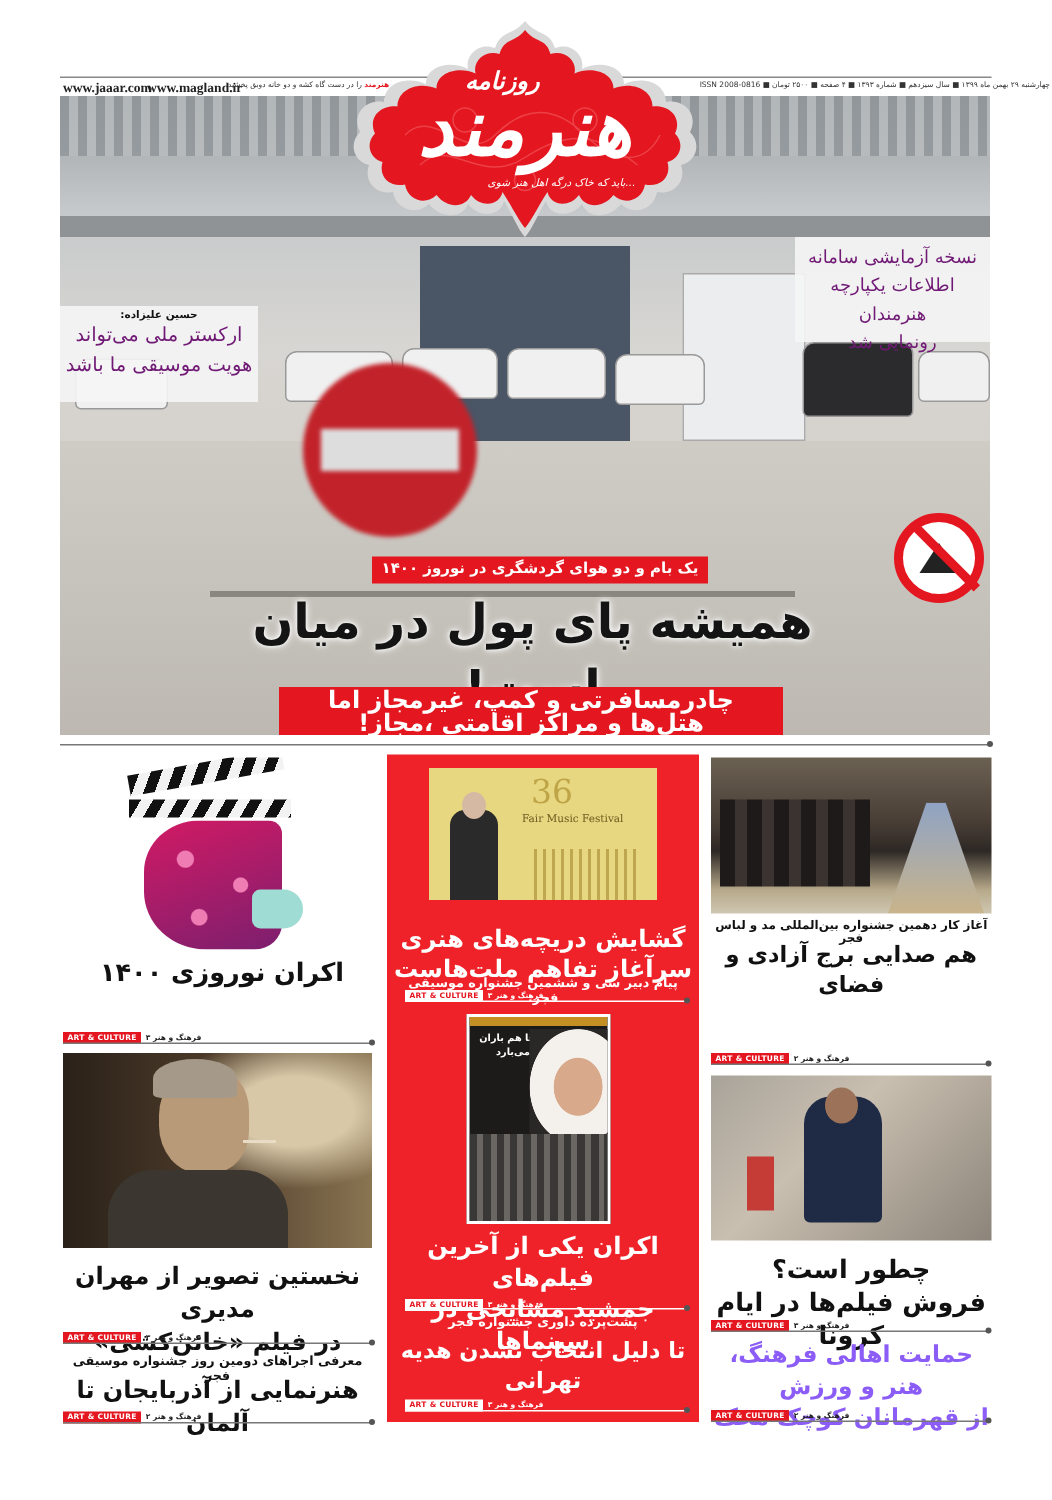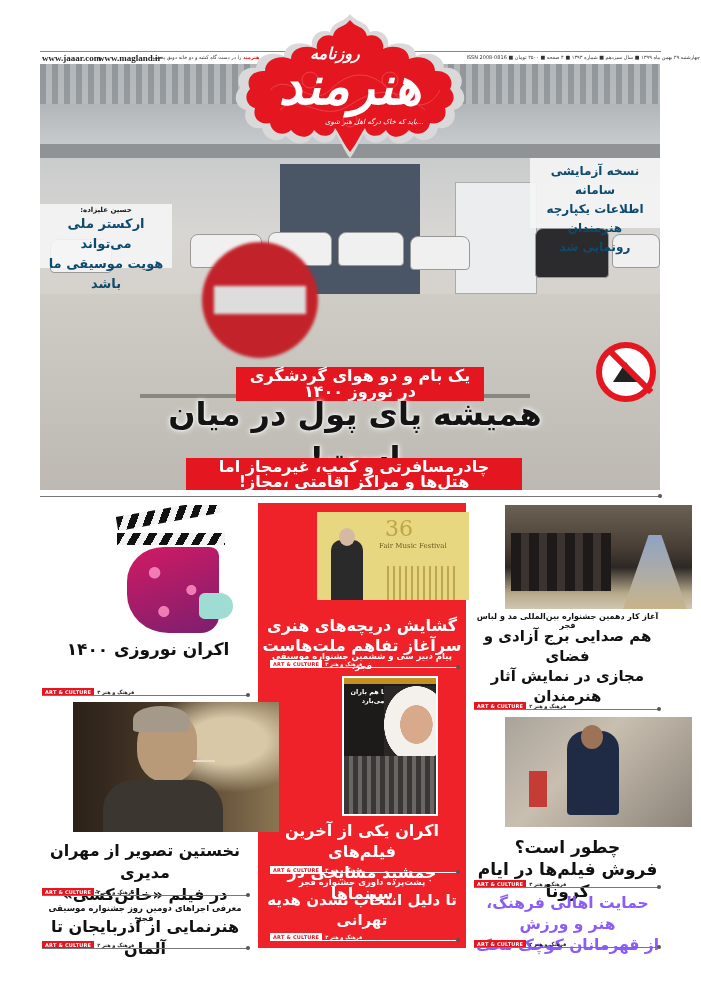--- a/index.html
+++ b/index.html
@@ -35,7 +35,7 @@
   .hero .rail { position:absolute; left:100px; top:330px; width:390px; height:4px; background:#8a8780; }
 
   .box-light { position:absolute; background:rgba(245,245,245,.9); direction:rtl; text-align:center; }
-  .h-bold { font-weight:bold; color:#0c4a6e; }
+  .h-bold { font-weight:normal; color:#701a75; }
   .tag-red { display:inline-block; background:#e4161f; color:#fff; font-weight:bold; padding:1px 6px; direction:rtl; }
 
   .nocamp { position:absolute; left:596px; top:342px; width:60px; height:60px; border-radius:50%; border:6px solid #e4161f; background:#fff; box-sizing:border-box; z-index:3; }

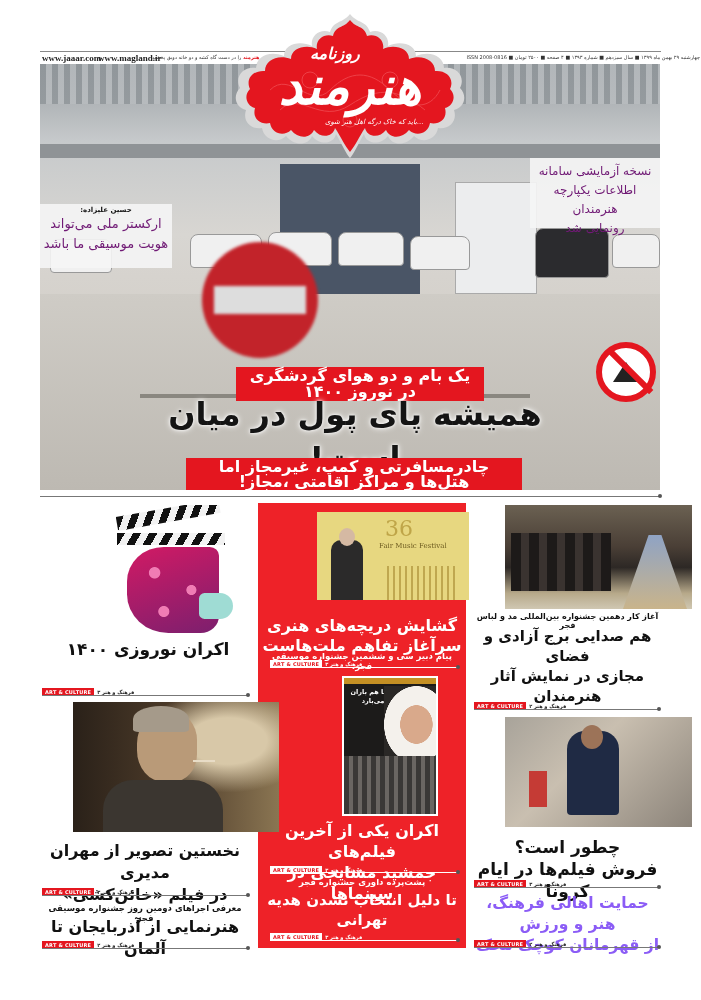--- a/index.html
+++ b/index.html
@@ -115,7 +115,7 @@
 </div>
 
 <div class="abs" style="left:236px;top:367px;width:248px;text-align:center;">
-  <span class="tag-red" style="font-size:16px;line-height:16px;">یک بام و دو هوای گردشگری در نوروز ۱۴۰۰</span>
+  <span class="tag-red" style="font-size:10px;line-height:16px;">یک بام و دو هوای گردشگری در نوروز ۱۴۰۰</span>
 </div>
 <div class="abs rtl" style="left:120px;top:392px;width:470px;text-align:center;font-size:32px;font-weight:bold;line-height:44px;color:#141414;text-shadow:0 0 3px #fff,0 0 6px #fff;">همیشه پای پول در میان است!</div>
 <div class="abs" style="left:186px;top:458px;width:336px;text-align:center;">

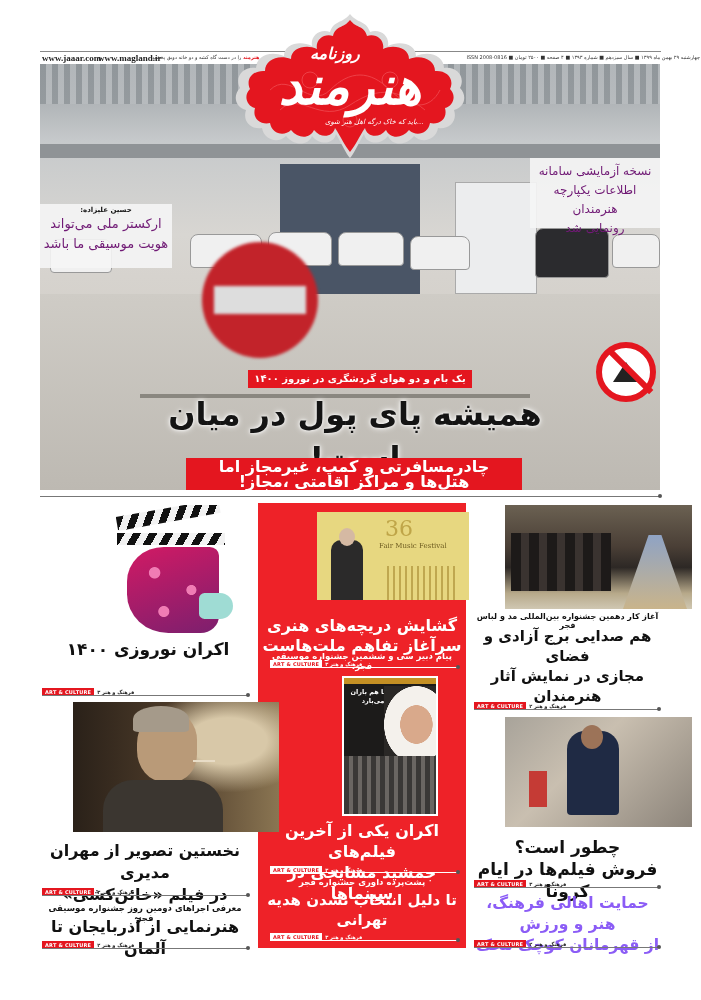--- a/index.html
+++ b/index.html
@@ -54,7 +54,7 @@
   .headline.red { color:#8b5cf6; }
 
   .redcol { position:absolute; left:258px; top:503px; width:208px; height:445px; background:#ee2228; }
-  .photo { position:absolute; overflow:hidden;margin-left:31px; }
+  .photo { position:absolute; overflow:hidden; }
 </style>
 </head>
 <body>

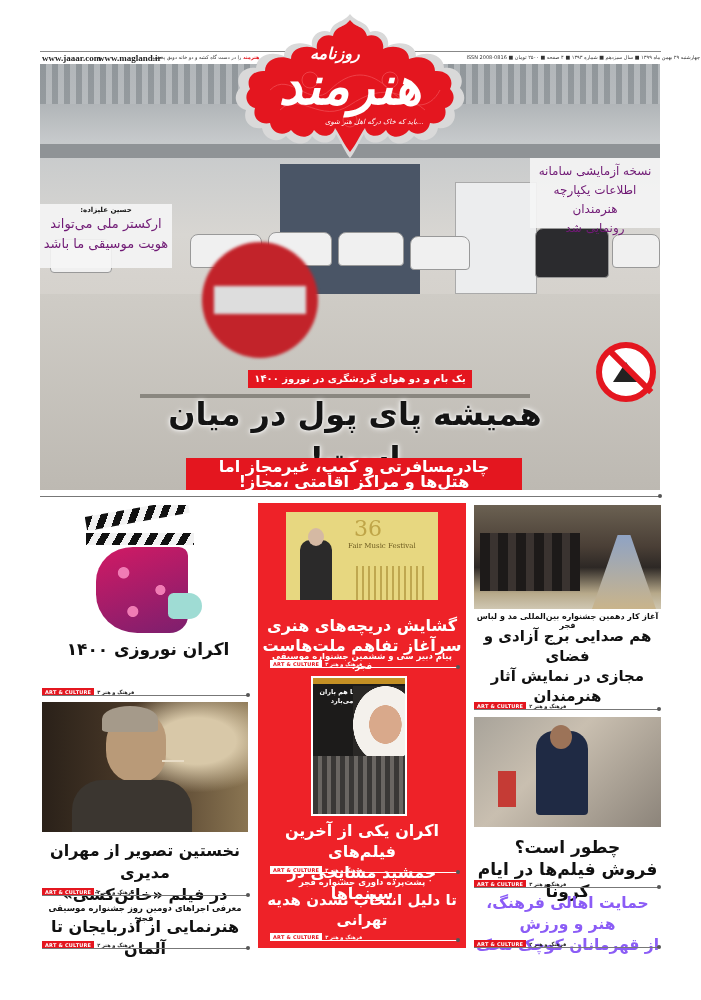--- a/index.html
+++ b/index.html
@@ -131,7 +131,6 @@
 <div class="kicker" style="left:474px;top:612px;width:187px;font-size:8px;">آغاز کار دهمین جشنواره بین‌المللی مد و لباس فجر</div>
 <div class="headline" style="left:474px;top:626px;width:187px;font-size:15px;line-height:20px;">
   <div>هم صدایی برج آزادی و فضای</div>
-  <div>مجازی در نمایش آثار هنرمندان</div>
 </div>
 <div class="ac" style="left:474px;top:702px;">
     <span class="badge">ART &amp; CULTURE</span>

